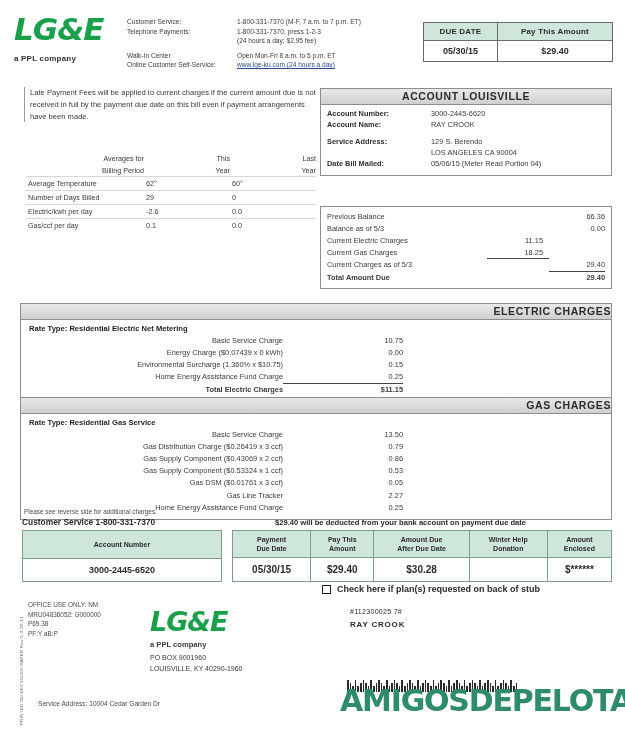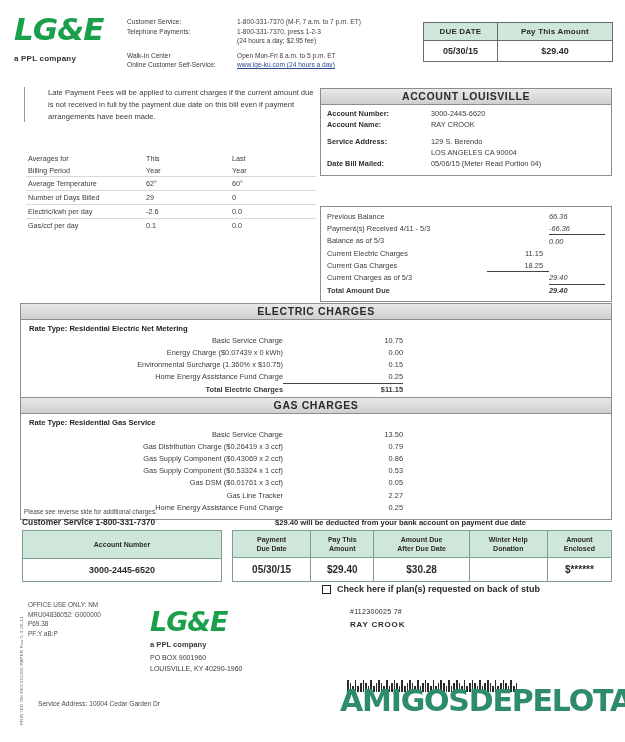--- a/index.html
+++ b/index.html
@@ -55,7 +55,7 @@
   .late-notice {
     position:absolute; left:24px; top:87px; width:292px;
     font-size:7.6px; line-height:1.55; color:#3a3a3a;
-    border-left:1px solid #9a9a9a; padding-left:23px;
+    border-left:1px solid #9a9a9a; padding-left:5px;
   }
 
   

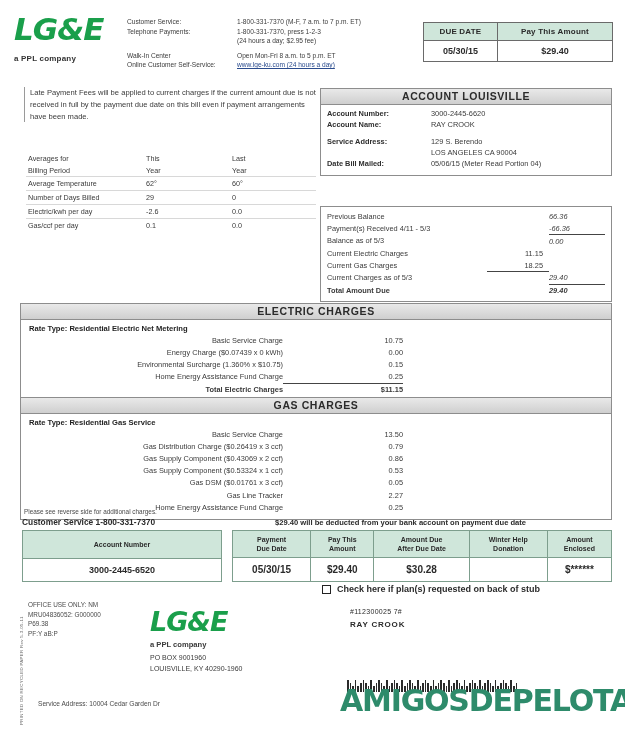--- a/index.html
+++ b/index.html
@@ -64,7 +64,7 @@
   .averages td { padding:2px 0 2px 2px; vertical-align:top; }
   .averages .c1 { width:118px; }
   .averages .c2 { width:86px;margin-top:36px; }
-  .averages .hdr td { padding-bottom:1px; }
+  .averages .hdr td { padding-bottom:1px;text-align:right; }
   .averages tr.dataline td { border-top:1px solid #d8d8d8; }
 
   

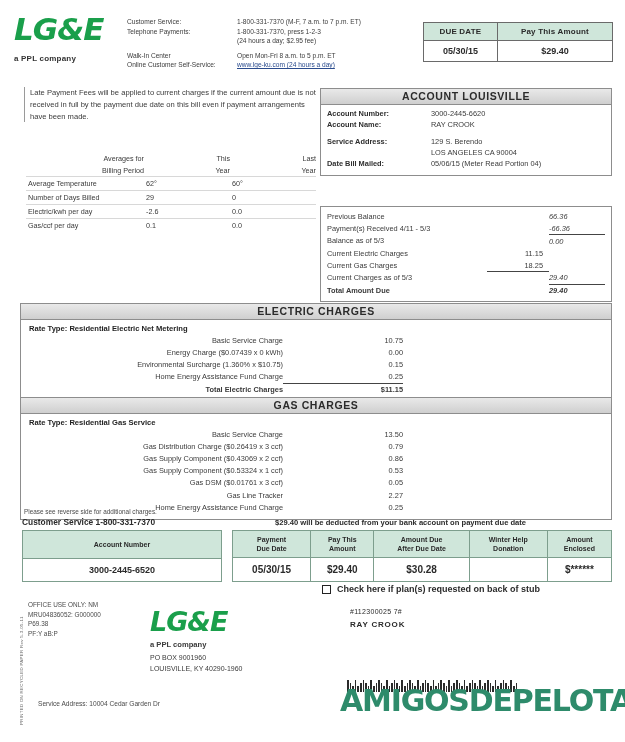--- a/index.html
+++ b/index.html
@@ -88,7 +88,7 @@
   .billsum td { padding:1.5px 0; }
   .billsum .desc { text-align:left; }
   .billsum .mid { width:62px; text-align:right; padding-right:6px; }
-  .billsum .amt { width:56px; text-align:left;font-style:italic; }
+  .billsum .amt { width:56px; text-align:right; }
   .billsum .bold { font-weight:bold; }
   .billsum .ul-amt { border-bottom:1.4px solid #444; }
   .billsum .ul-mid { border-bottom:1.4px solid #444; }

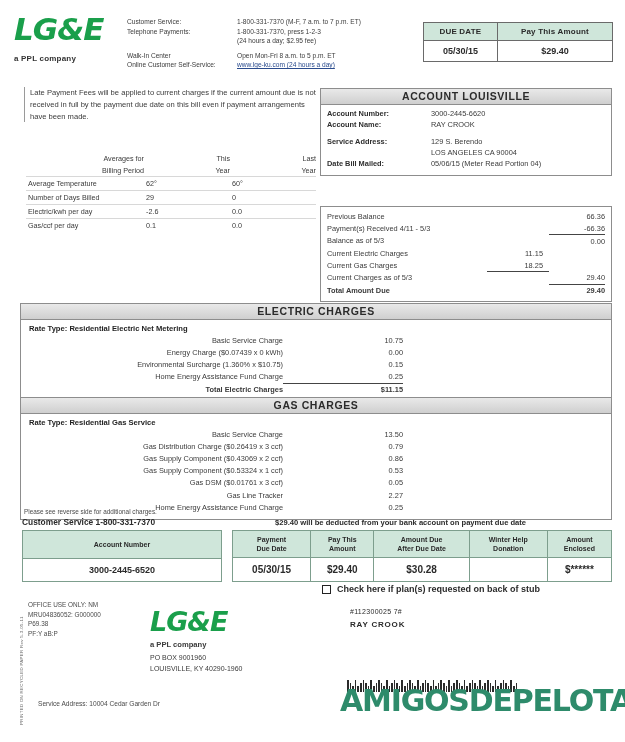--- a/index.html
+++ b/index.html
@@ -288,11 +288,6 @@
           <td class="desc">Previous Balance</td>
           <td class="mid"></td>
           <td class="amt">66.36</td>
-        </tr>
-        <tr>
-          <td class="desc">Payment(s) Received 4/11 - 5/3</td>
-          <td class="mid"></td>
-          <td class="amt ul-amt">-66.36</td>
         </tr>
         <tr>
           <td class="desc">Balance as of 5/3</td>

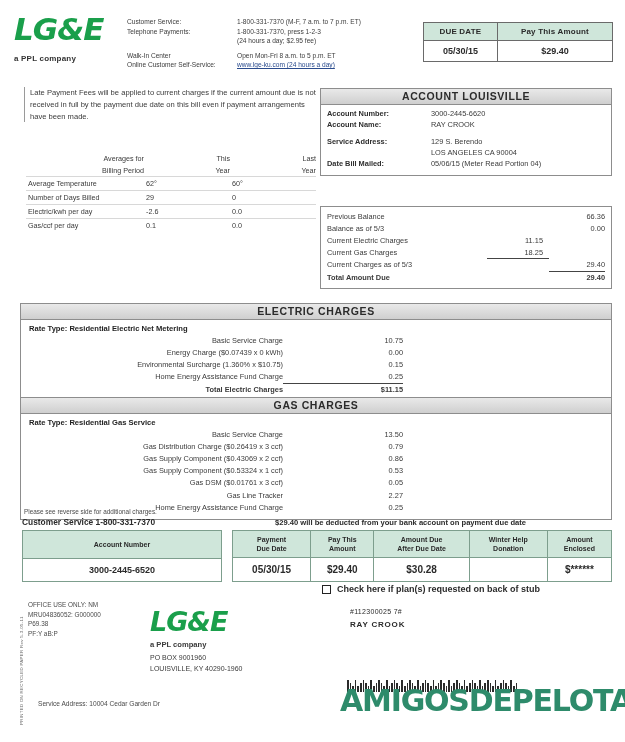--- a/index.html
+++ b/index.html
@@ -95,7 +95,7 @@
 
   
   .charges { position:absolute; left:20px; width:592px; border:1px solid #8d8d8d; }
-  .charges .panel-title { border-bottom:1px solid #8d8d8d; }
+  .charges .panel-title { border-bottom:1px solid #8d8d8d;text-align:right; }
   .charges .body { padding:4px 8px 6px 8px; font-size:7.4px; }
   .charges table { width:100%; border-collapse:collapse; }
   .charges td.desc { text-align:right; padding:1.6px 0; }

